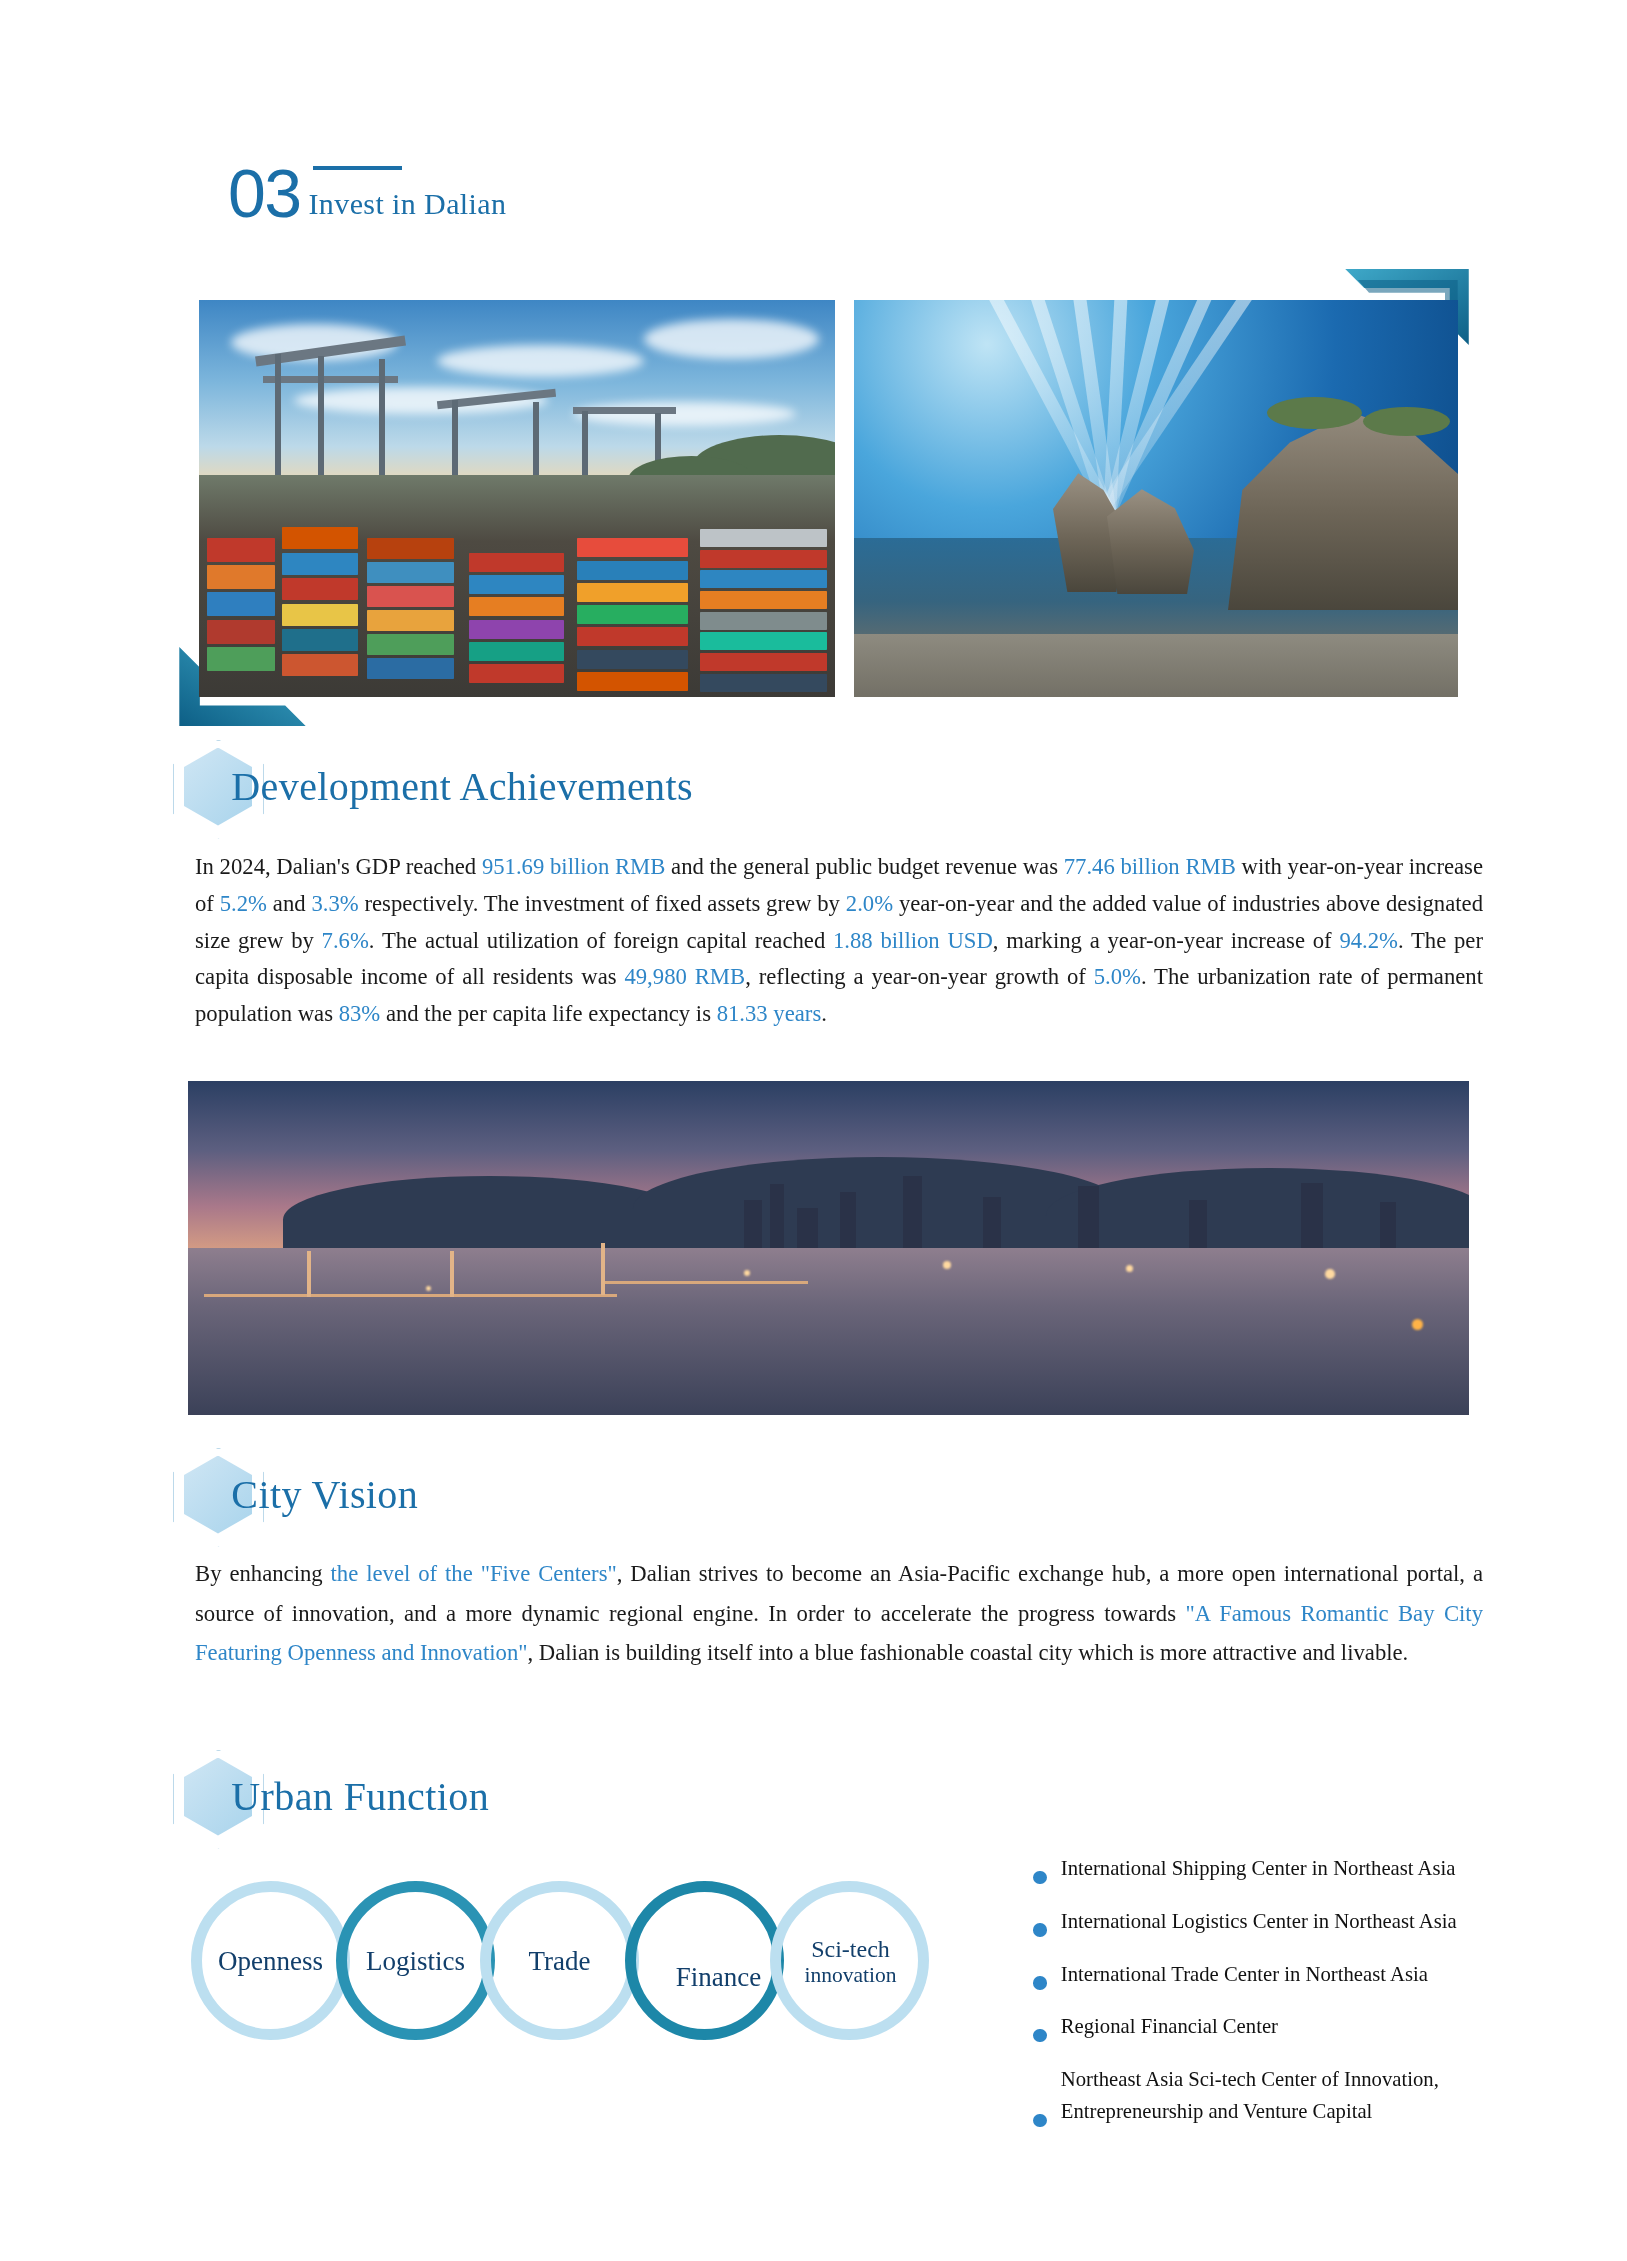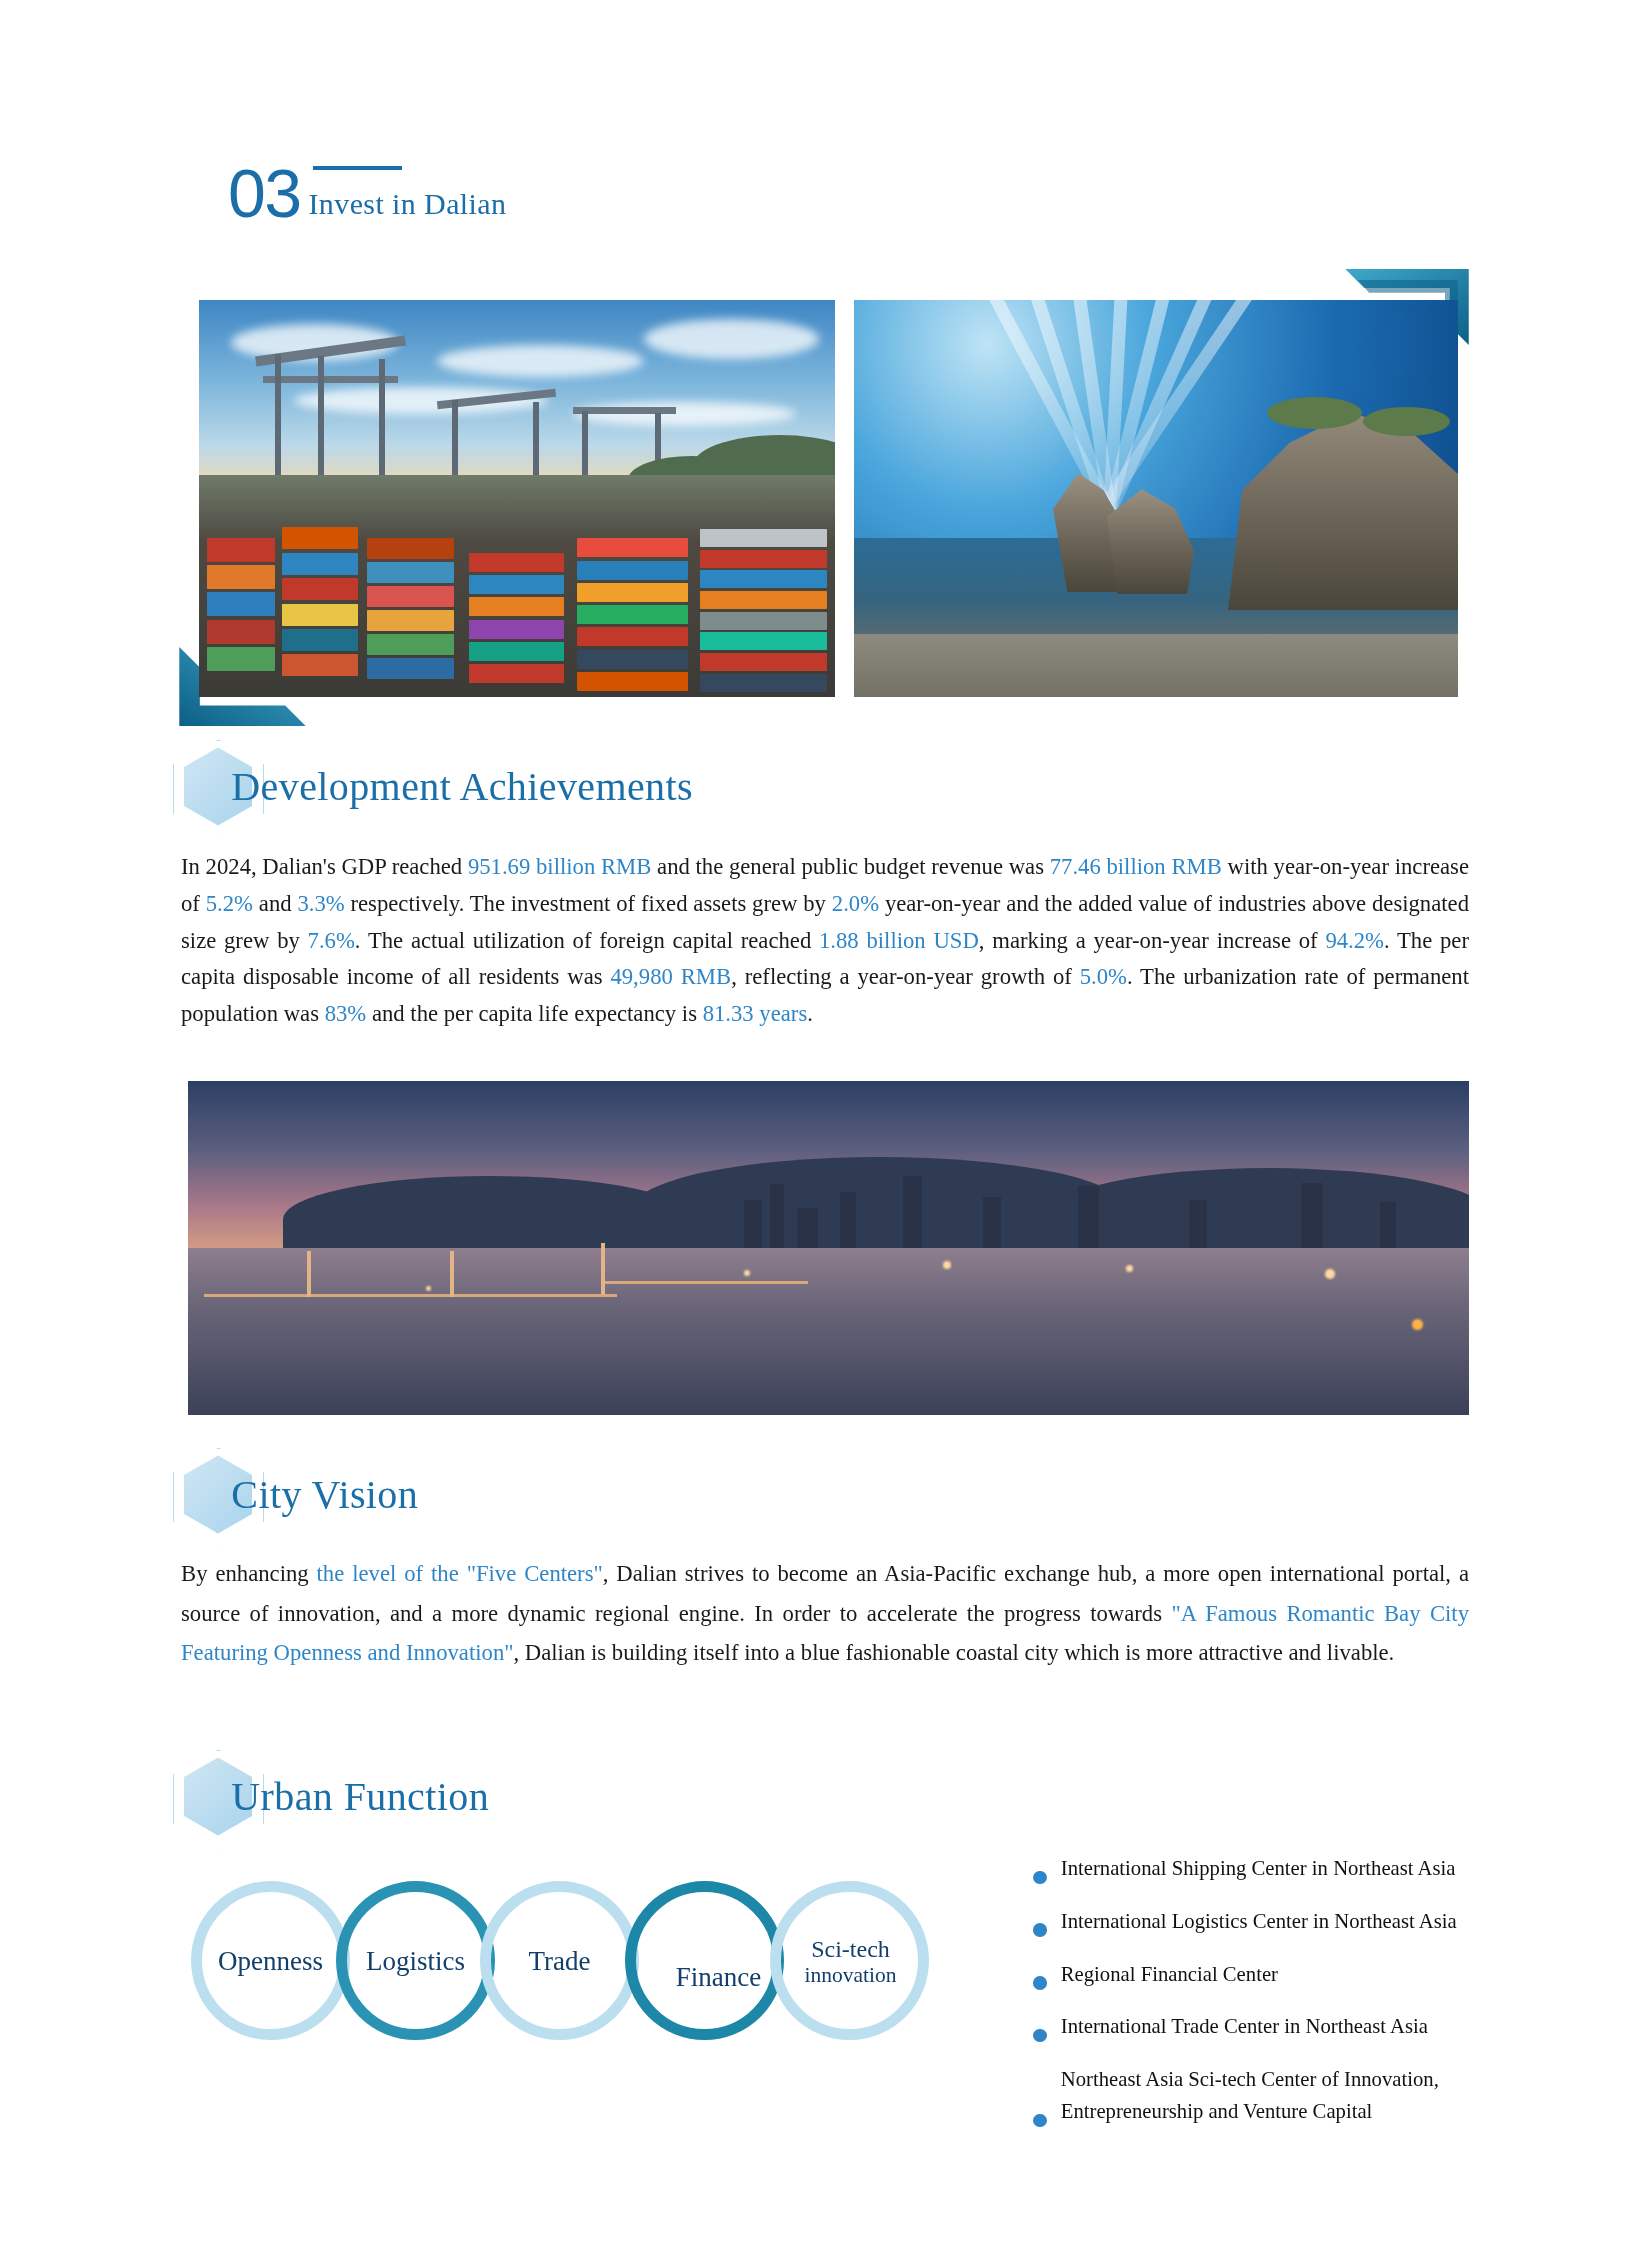--- a/index.html
+++ b/index.html
@@ -198,6 +198,7 @@
     line-height: 1.62;
     text-align: justify;
     color: #1a1a1a;
+    margin-left: 14px;
   }
   .hl { color: #2e86c8; }
 

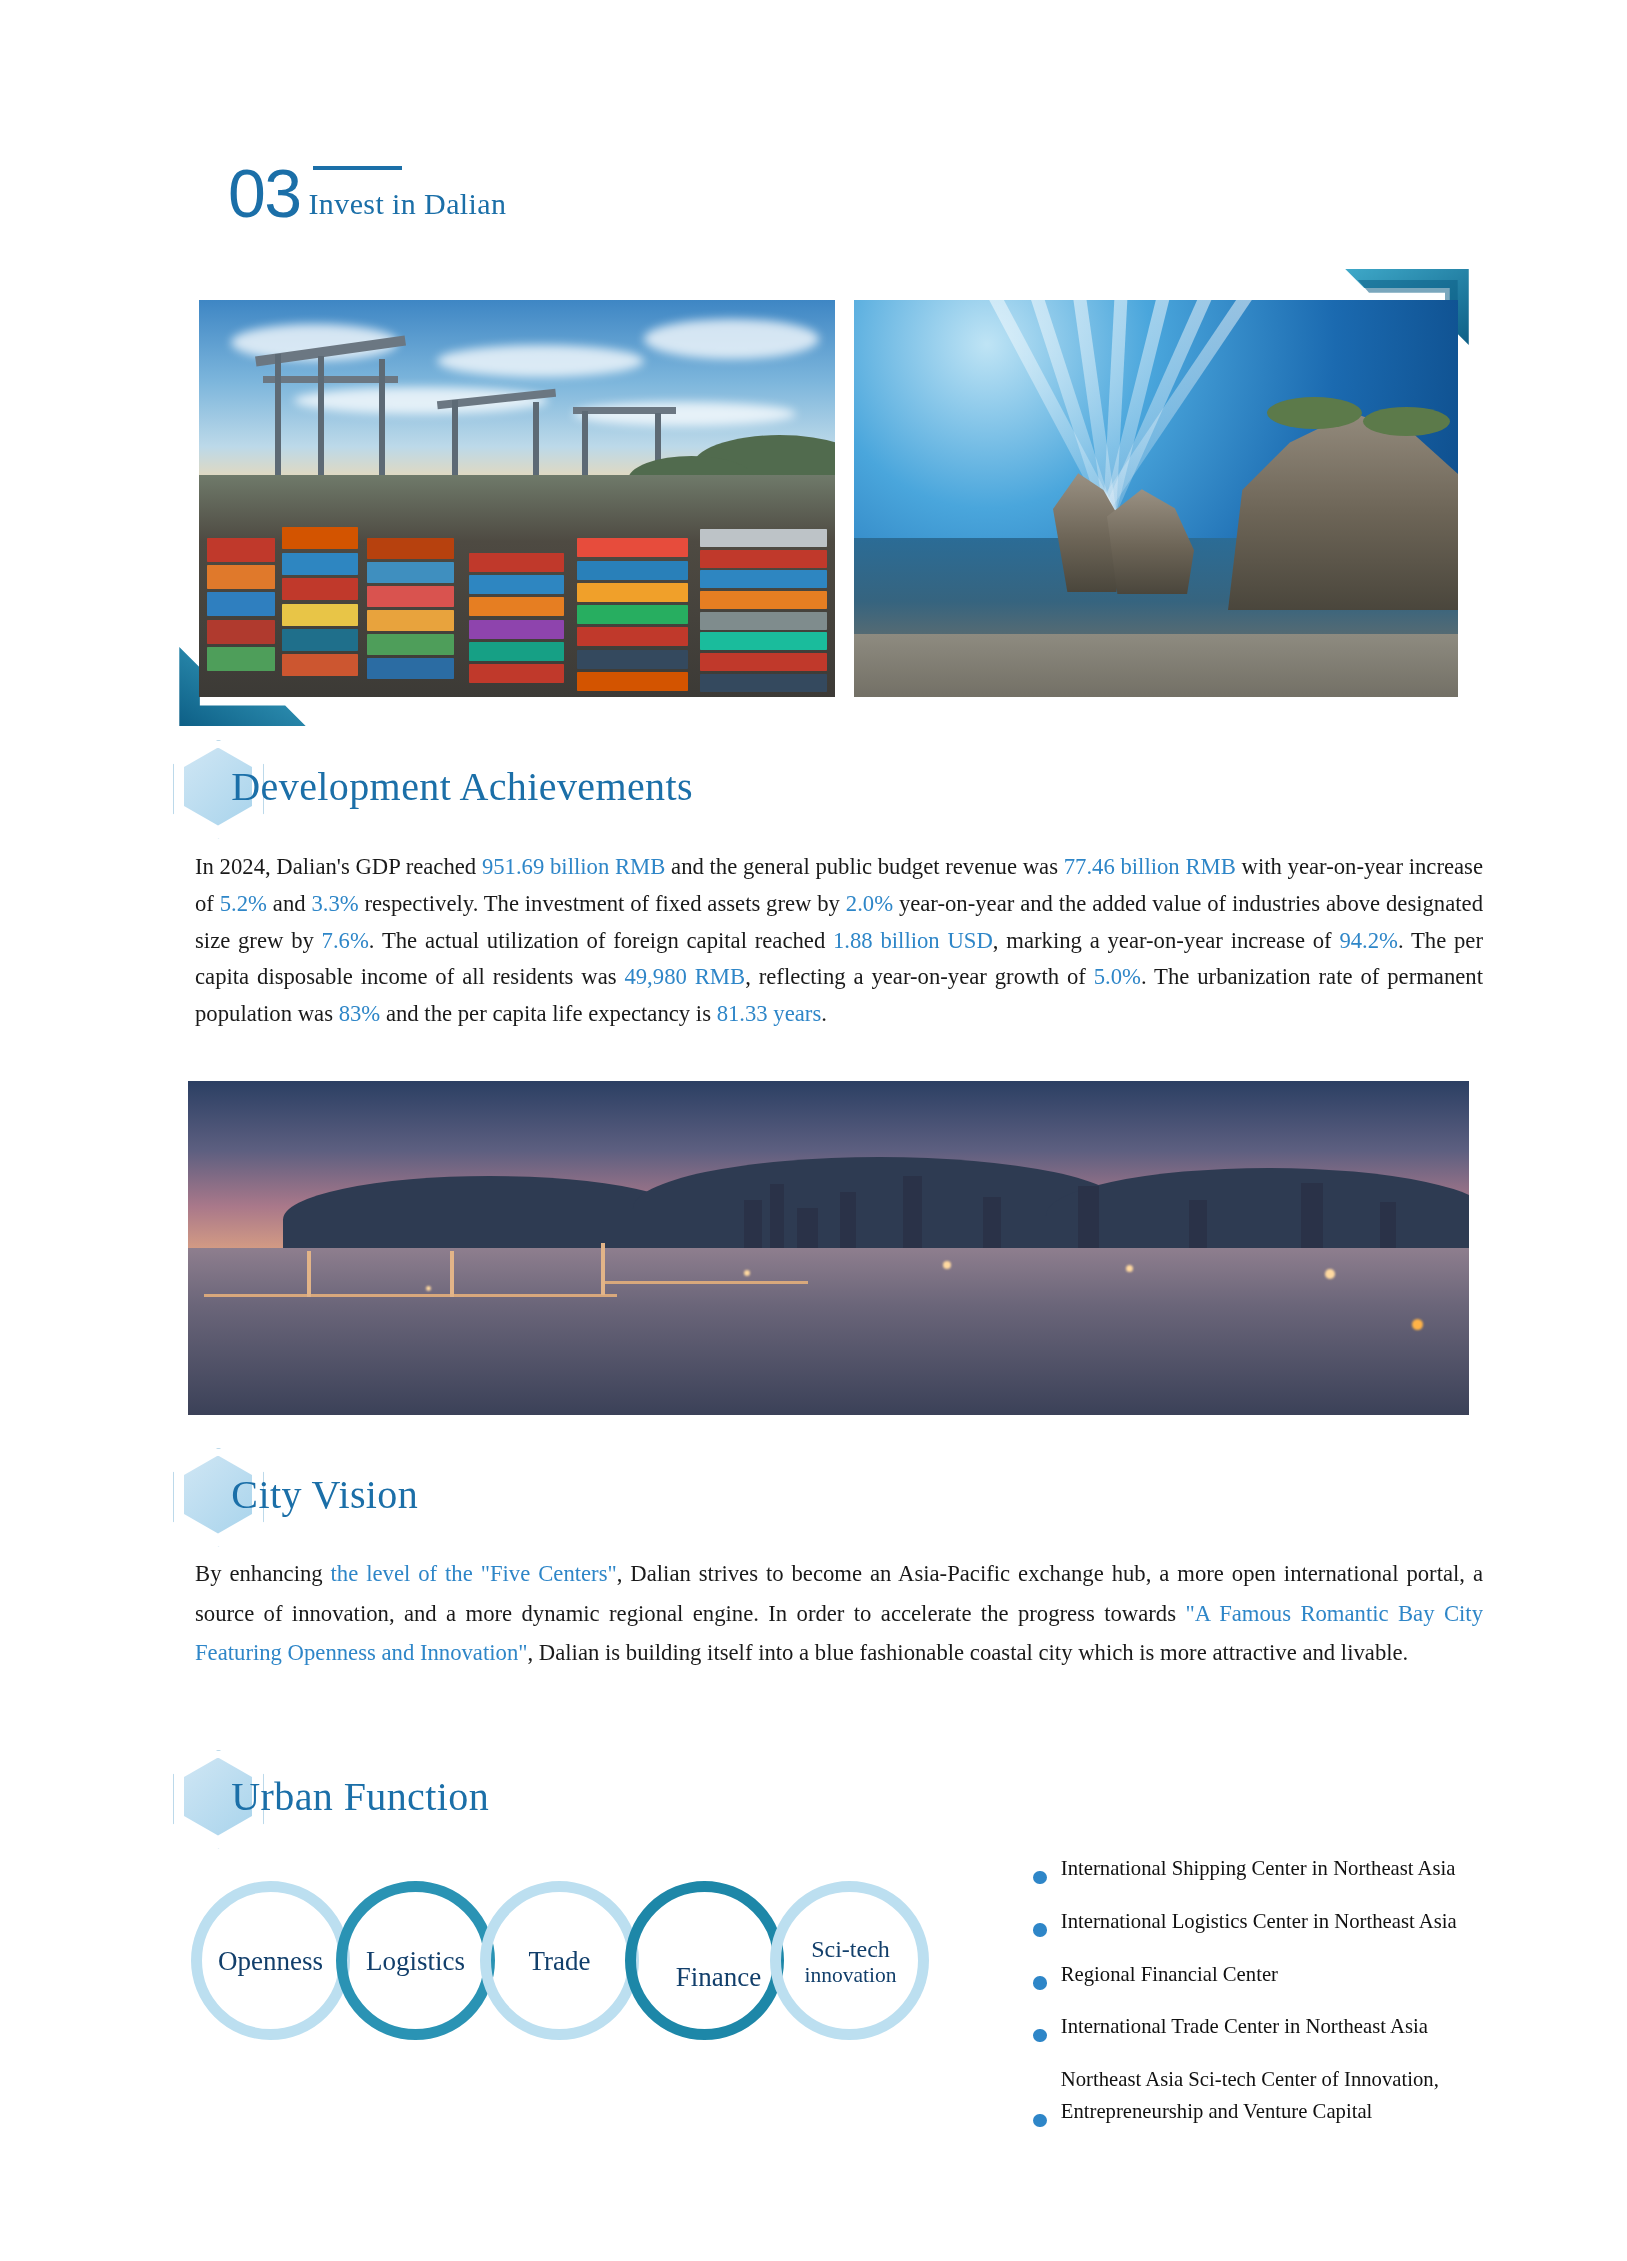--- a/index.html
+++ b/index.html
@@ -518,11 +518,11 @@
       </div>
       <div class="bullet-row">
         <div class="bullet-dot"></div>
-        <div class="bullet-text">Regional Financial Center</div>
+        <div class="bullet-text">International Trade Center in Northeast Asia</div>
       </div>
       <div class="bullet-row">
         <div class="bullet-dot"></div>
-        <div class="bullet-text">International Trade Center in Northeast Asia</div>
+        <div class="bullet-text">Regional Financial Center</div>
       </div>
       <div class="bullet-row">
         <div class="bullet-dot"></div>

